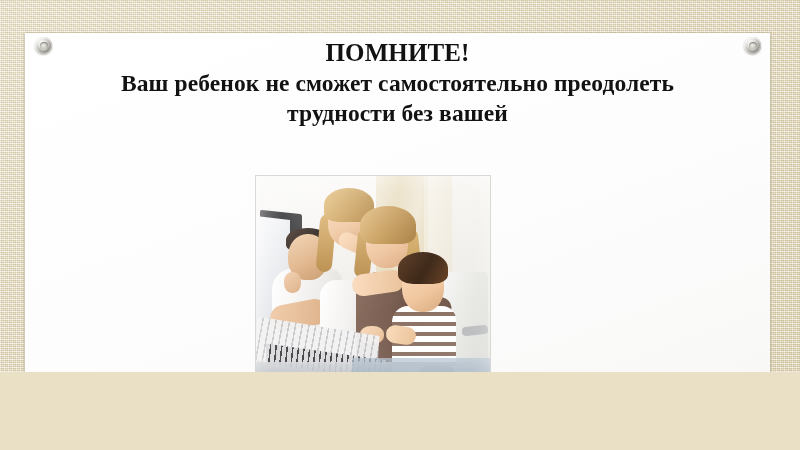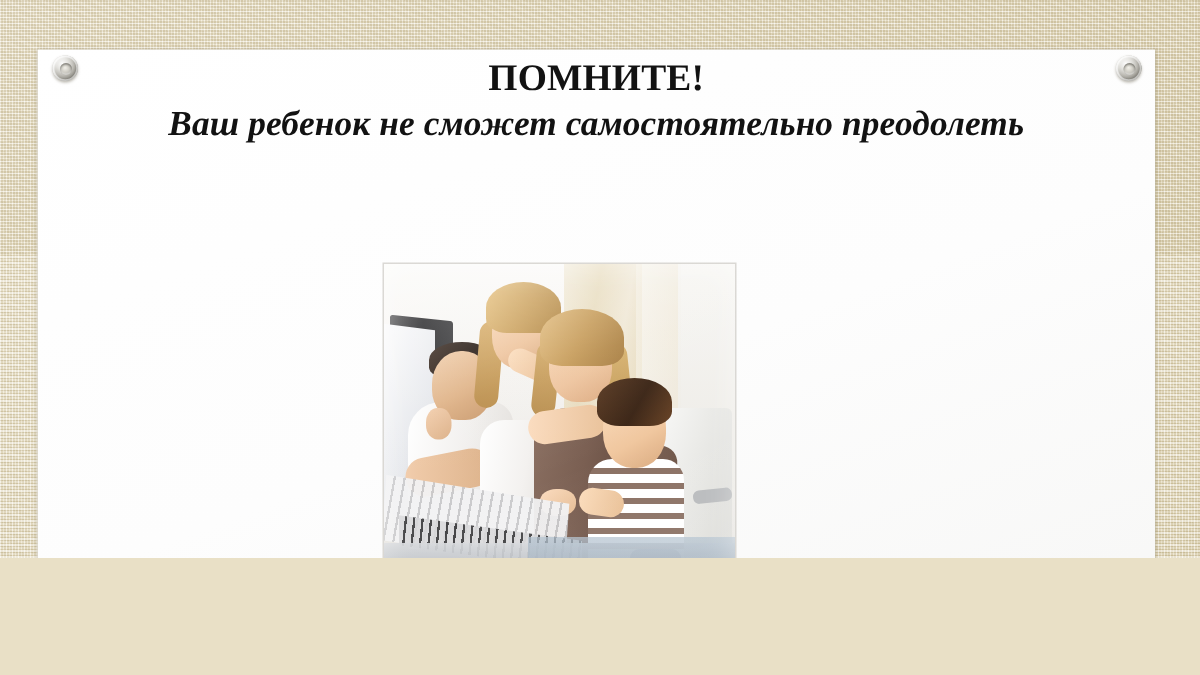--- a/index.html
+++ b/index.html
@@ -50,7 +50,7 @@
   }
   .ln{font-weight:bold;letter-spacing:.1px;}
   #line1{font-size:25px;line-height:30px;padding-top:5px;}
-  #line2{font-size:23.5px;line-height:30px;font-style:italic;}
+  #line2{font-size:23.5px;line-height:30px;}
   #line3{font-size:23.5px;line-height:30px;}
   #line4{font-size:25px;line-height:31px;}
   #line4 .low{font-size:21px;}

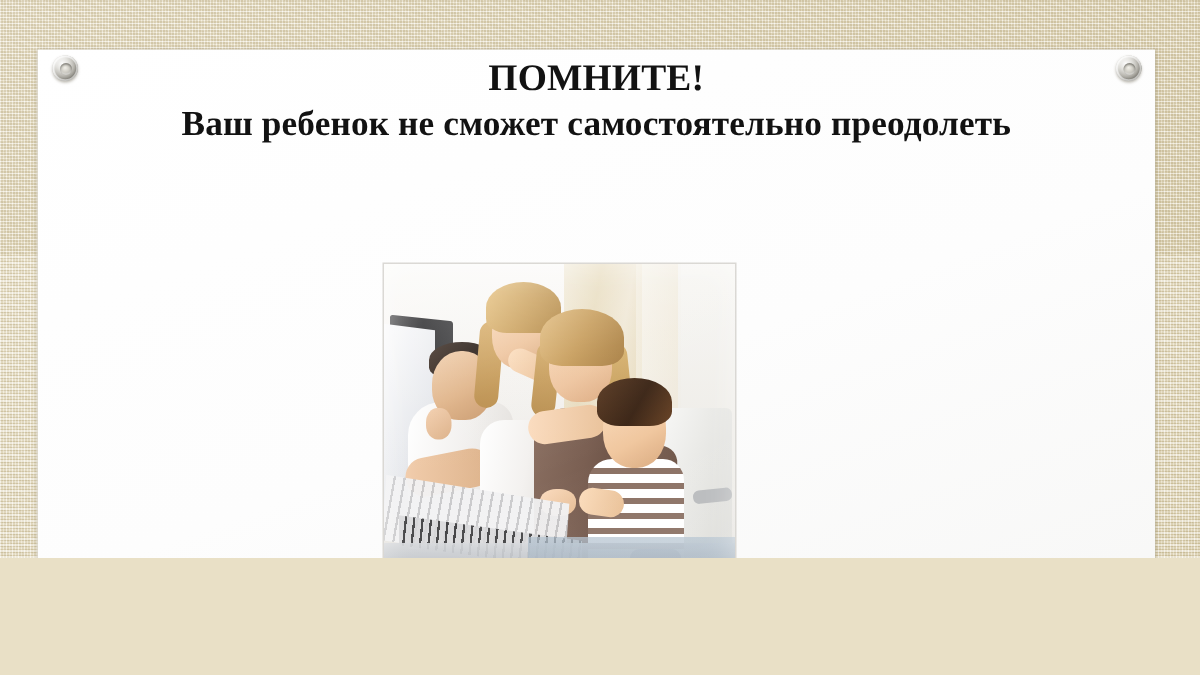--- a/index.html
+++ b/index.html
@@ -167,6 +167,7 @@
   <div id="headline">
     <div class="ln" id="line1">ПОМНИТЕ!</div>
     <div class="ln" id="line2">Ваш ребенок не сможет самостоятельно преодолеть</div>
+    <div class="ln" id="line3">трудности без вашей</div>
   </div>
 
   <div id="photo">

